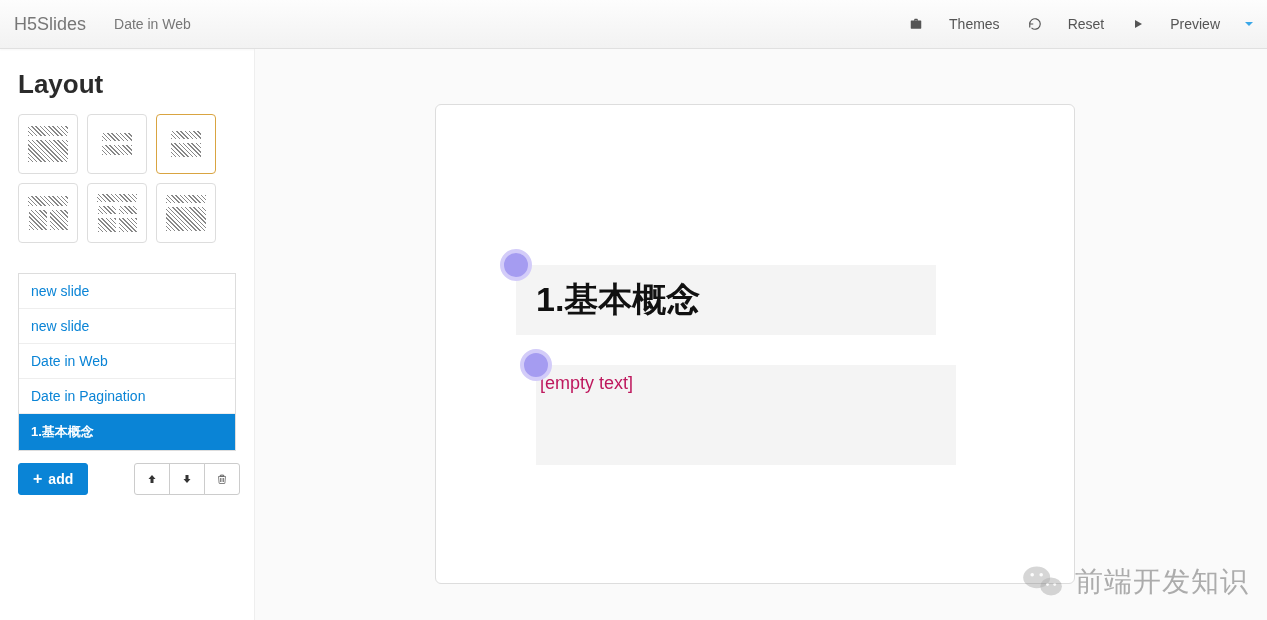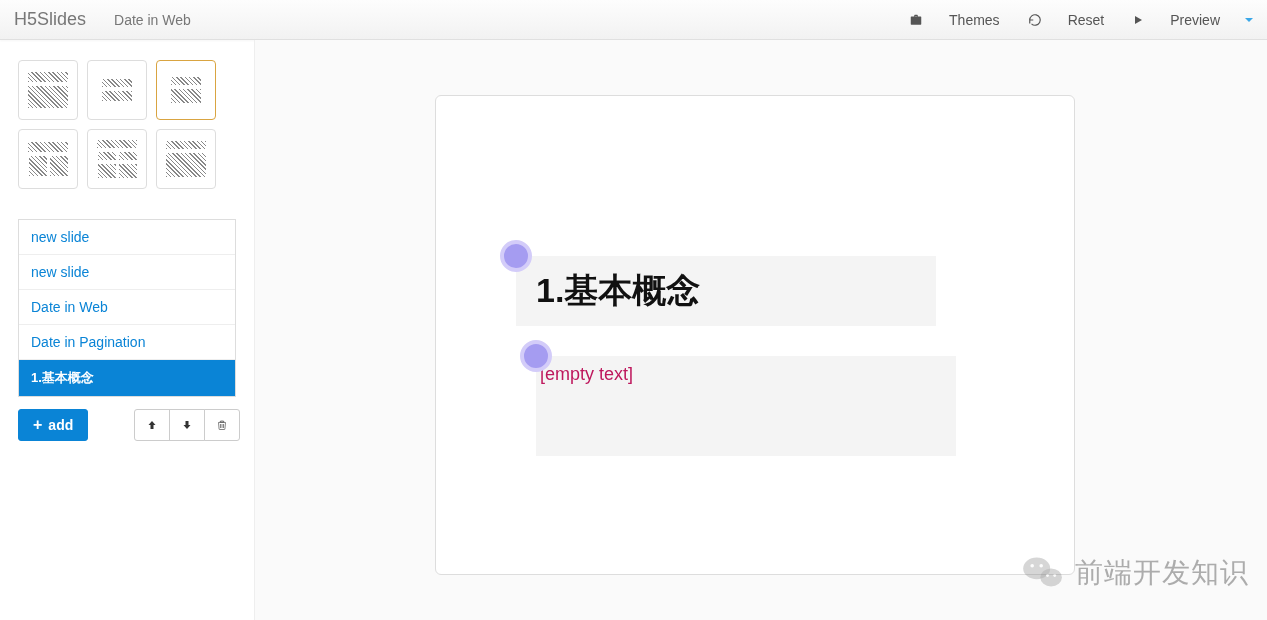--- a/index.html
+++ b/index.html
@@ -6,7 +6,7 @@
 body { font-family: "Helvetica Neue", Helvetica, Arial, sans-serif; font-size: 14px; color: #333; background: #fff; width: 1267px; height: 620px; overflow: hidden; }
 
 
-.navbar { height: 40px; background: linear-gradient(#fdfdfd, #f2f2f2); border-bottom: 1px solid #e0e0e0; display: flex; align-items: center; padding: 0 14px; box-shadow: 0 1px 2px rgba(0,0,0,0.04); }
+.navbar { height: 49px; background: linear-gradient(#fdfdfd, #f2f2f2); border-bottom: 1px solid #e0e0e0; display: flex; align-items: center; padding: 0 14px; box-shadow: 0 1px 2px rgba(0,0,0,0.04); }
 .navbar .brand { font-size: 18px; color: #777; margin-right: 28px; }
 .navbar .subtitle { font-size: 14px; color: #777; }
 .navbar .spacer { flex: 1; }

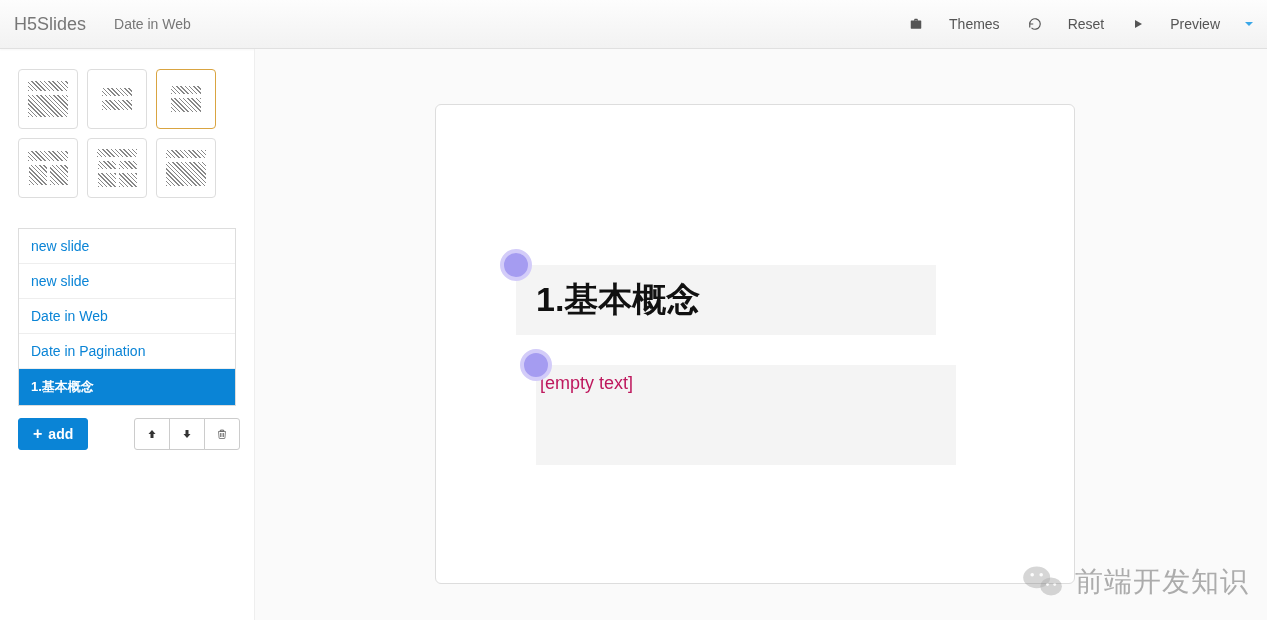--- a/index.html
+++ b/index.html
@@ -94,6 +94,7 @@
 
 <div class="wrap">
   <div class="sidebar">
+    <div class="section-title">Layout</div>
     <div class="layout-grid">
       <div class="layout-thumb">
         <div class="hatch bar-full"></div>

